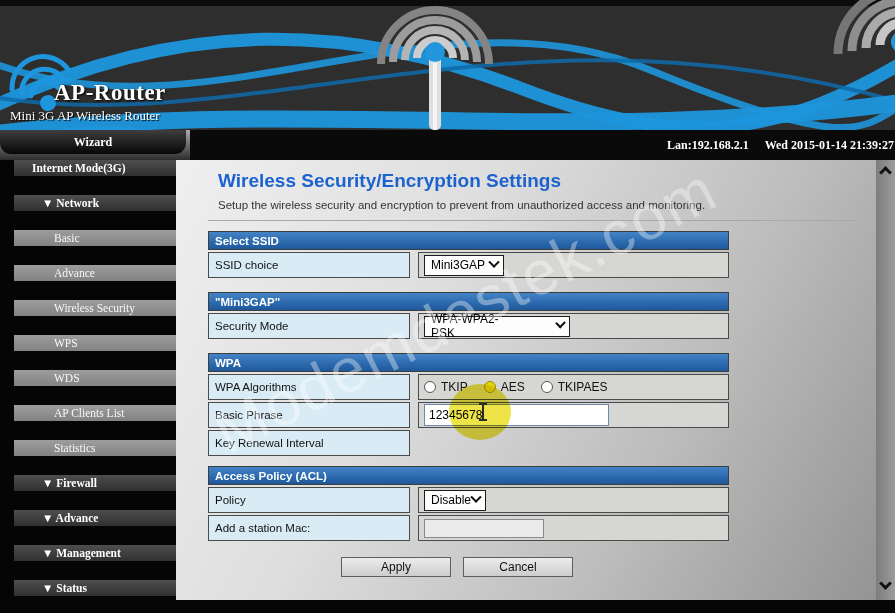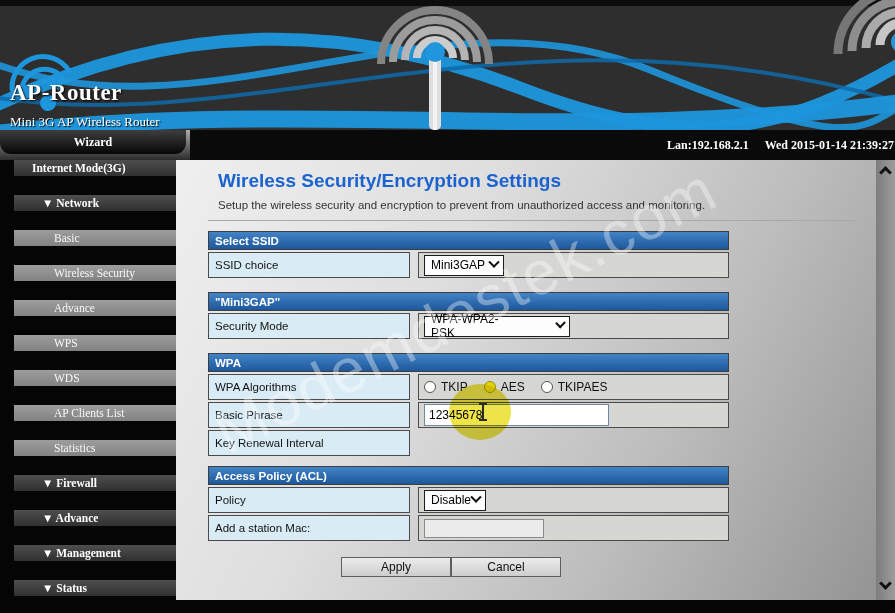--- a/index.html
+++ b/index.html
@@ -12,7 +12,7 @@
   
   .header { position:absolute; left:0; top:0; width:895px; height:130px; }
   .brand-block { position:absolute; left:10px; top:80px; z-index:3; color:#fff; }
-  .brand { font:bold 23px "Liberation Serif", serif; letter-spacing:0.5px; text-shadow:1px 1px 2px #000; }
+  .brand { font:bold 23px "Liberation Serif", serif; letter-spacing:0.5px; text-shadow:1px 1px 2px #000;margin-left:44px; }
   .brand-sub { font:13px "Liberation Serif", serif; margin-top:8px; text-shadow:1px 1px 1px #000; }
 
   

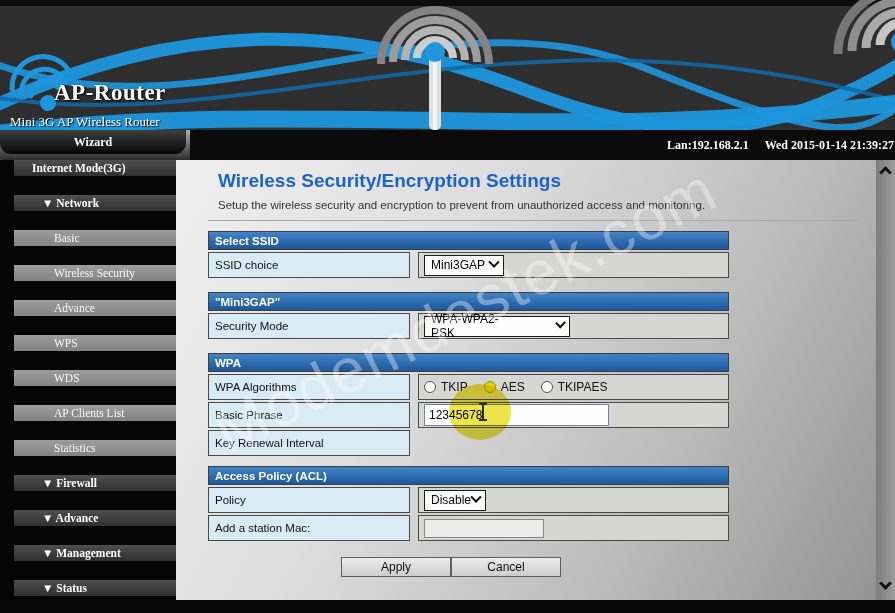--- a/index.html
+++ b/index.html
@@ -13,7 +13,7 @@
   .header { position:absolute; left:0; top:0; width:895px; height:130px; }
   .brand-block { position:absolute; left:10px; top:80px; z-index:3; color:#fff; }
   .brand { font:bold 23px "Liberation Serif", serif; letter-spacing:0.5px; text-shadow:1px 1px 2px #000;margin-left:44px; }
-  .brand-sub { font:13px "Liberation Serif", serif; margin-top:8px; text-shadow:1px 1px 1px #000; }
+  .brand-sub { font:13px "Liberation Serif", serif; margin-top:2px; text-shadow:1px 1px 1px #000; }
 
   
   .topbar { position:absolute; left:0; top:130px; width:895px; height:30px; background:#0a0a0a; }

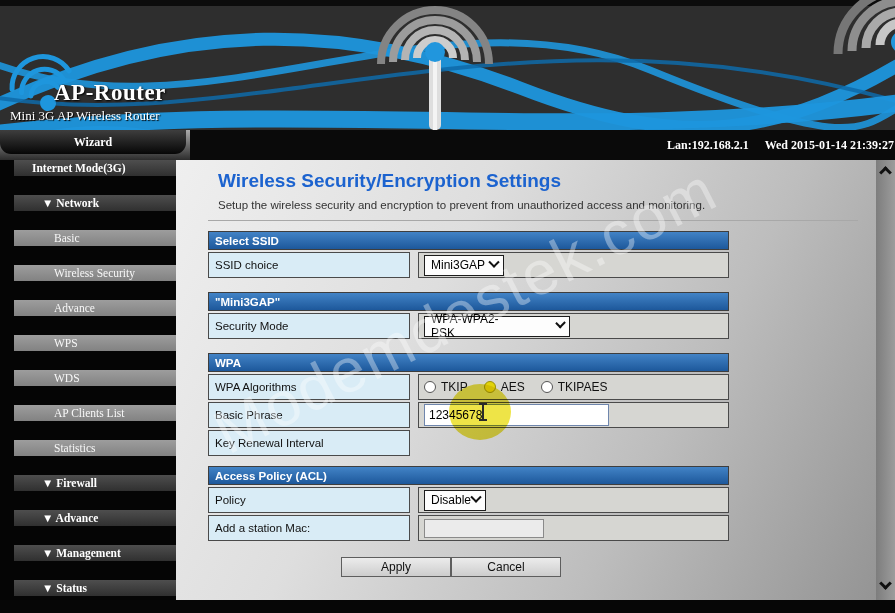--- a/index.html
+++ b/index.html
@@ -184,8 +184,8 @@
       <div class="side-item top first">Internet Mode(3G)</div>
       <div class="side-item top">▼ Network</div>
       <div class="side-item sub">Basic</div>
+      <div class="side-item sub">Advance</div>
       <div class="side-item sub">Wireless Security</div>
-      <div class="side-item sub">Advance</div>
       <div class="side-item sub">WPS</div>
       <div class="side-item sub">WDS</div>
       <div class="side-item sub">AP Clients List</div>

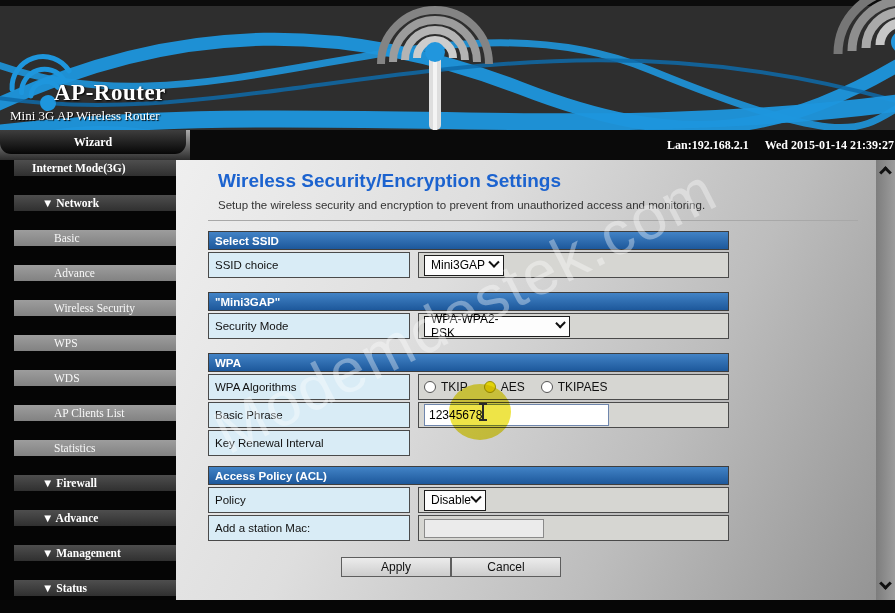--- a/index.html
+++ b/index.html
@@ -90,7 +90,7 @@
   .suffix + .suffix { margin-left:12px; }
 
   
-  .btn-row { display:flex; gap:0; margin:16px 0 0 165px; }
+  .btn-row { display:flex; gap:12px; margin:16px 0 0 165px; }
   .btn { width:110px; height:20px; background:linear-gradient(#ececec,#cdcdcd);
     border:1px solid #5e5e5e; font:12px "Liberation Sans", sans-serif; color:#111;
     display:flex; align-items:center; justify-content:center; cursor:pointer; }

